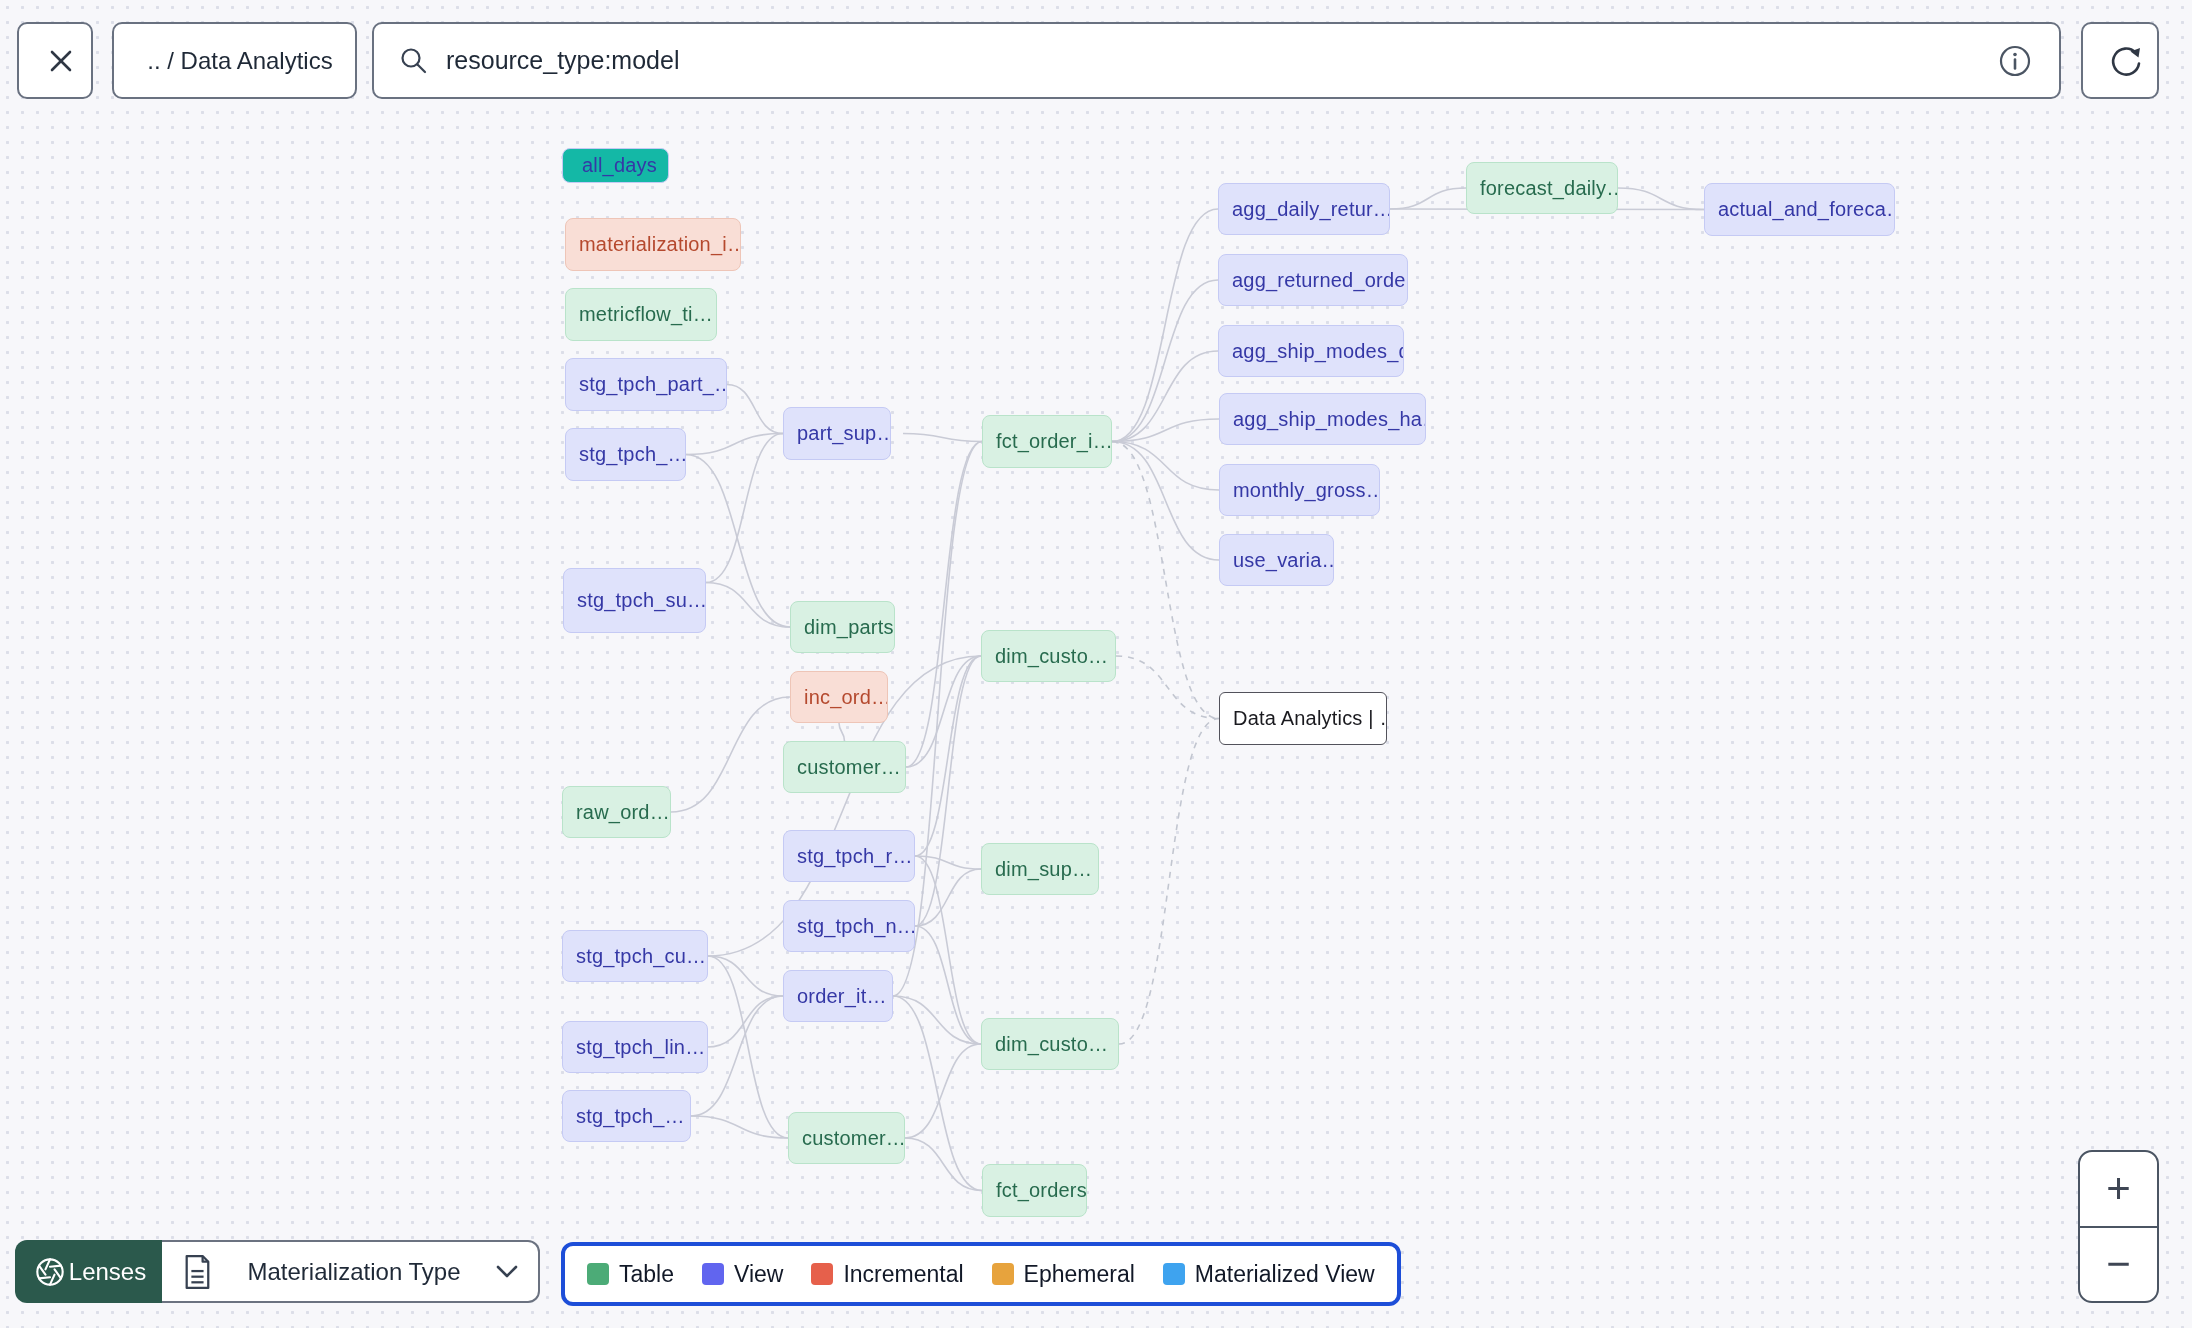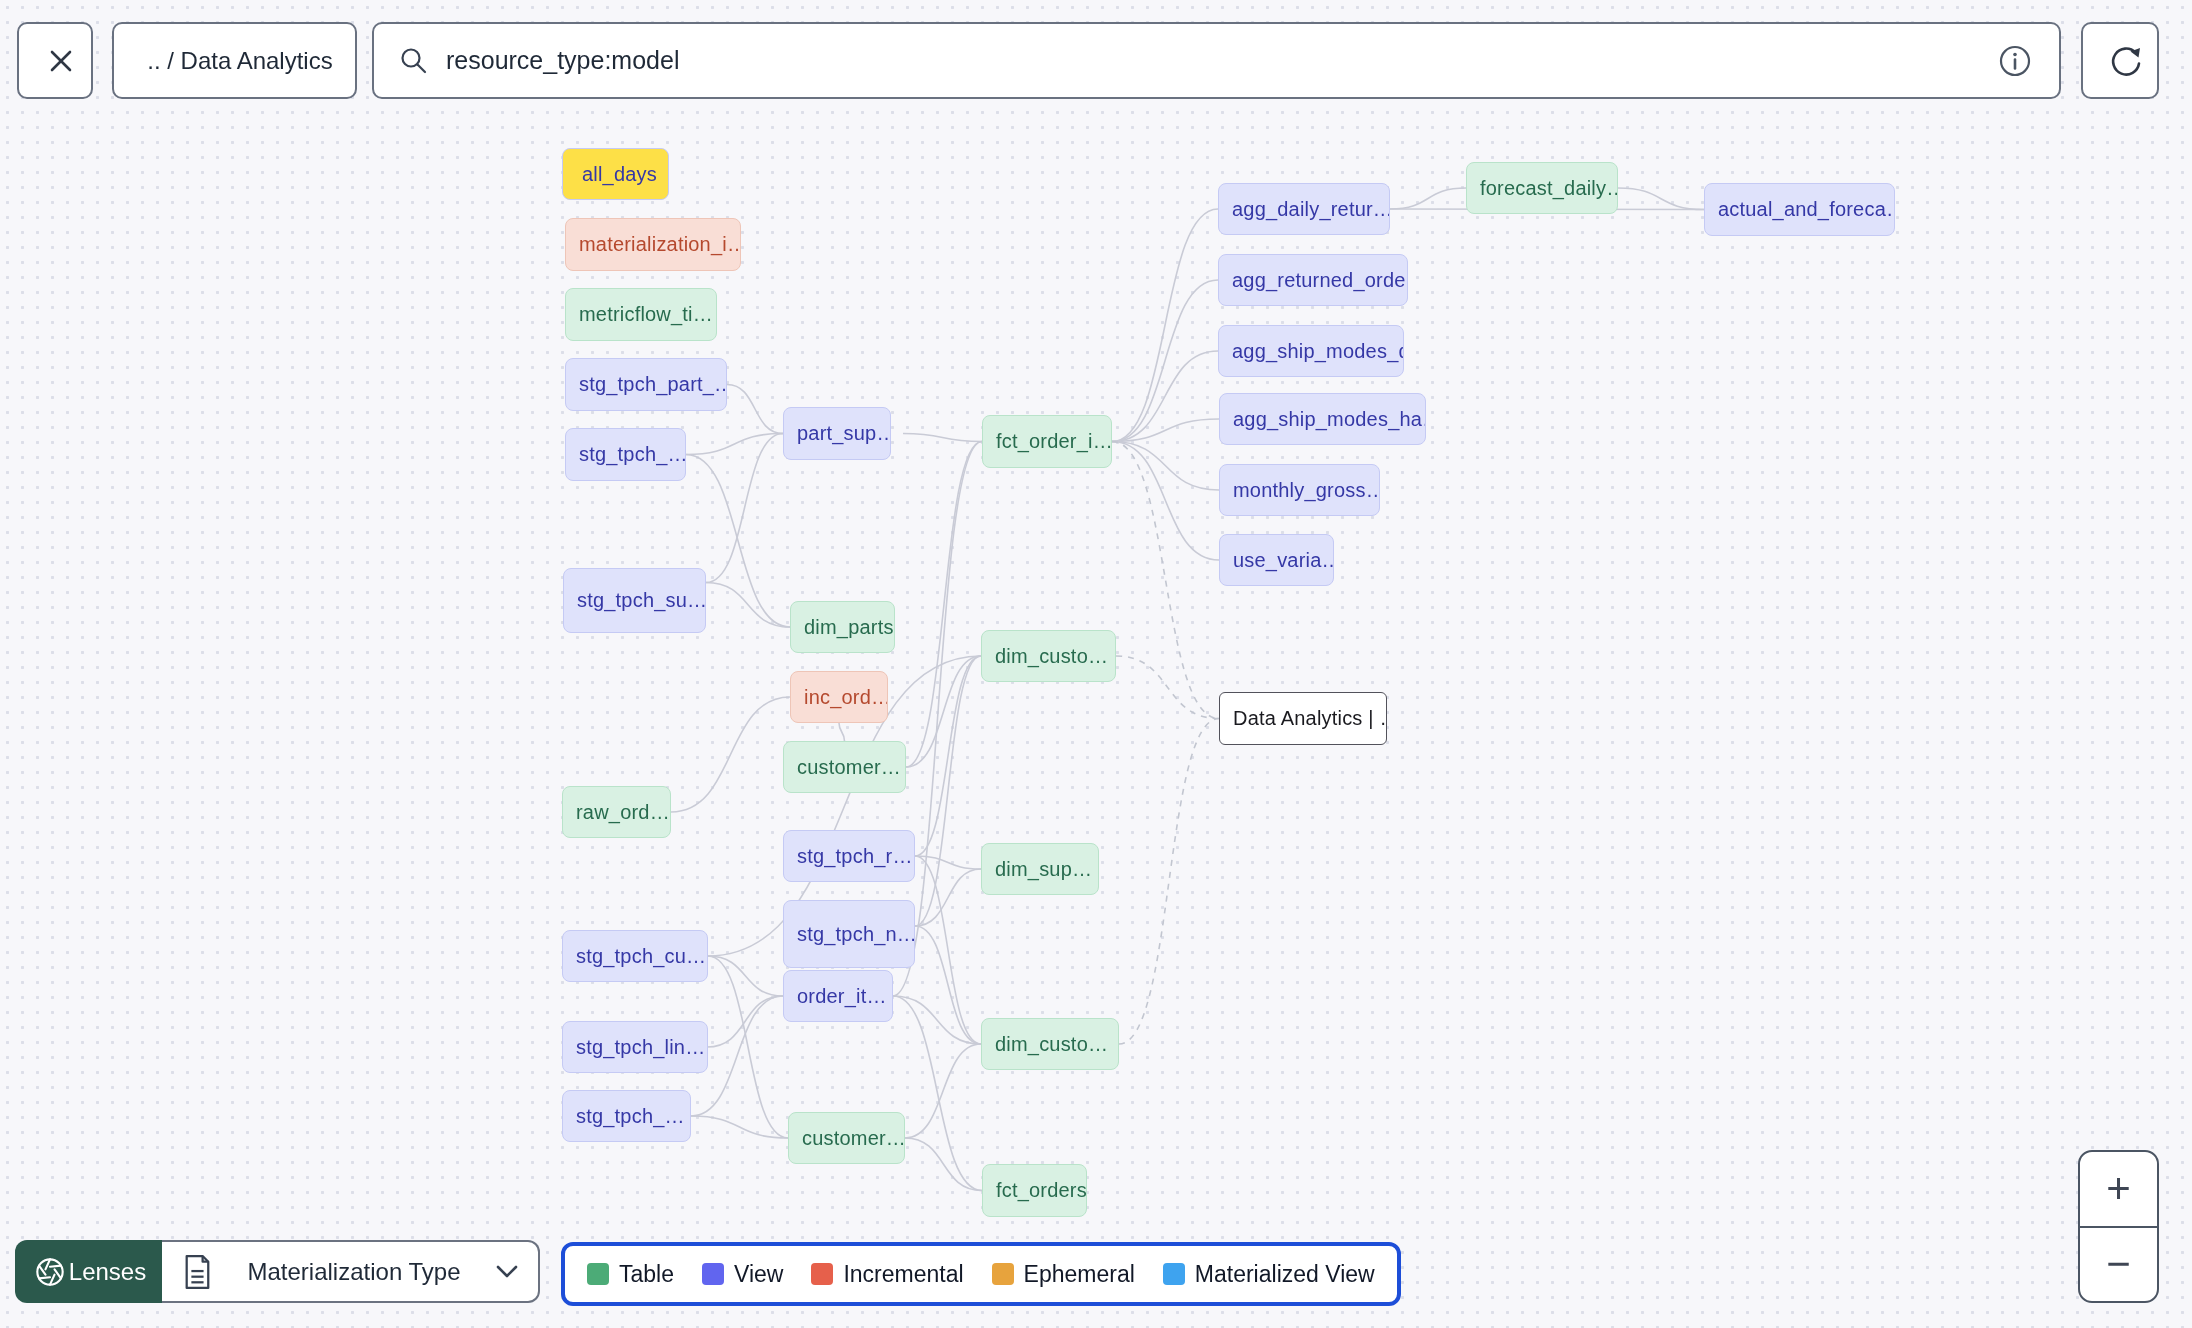--- a/index.html
+++ b/index.html
@@ -115,7 +115,7 @@
       <path d="M 1116 656 C 1172.65 656, 1162.35 718.5, 1219 718.5" fill="none" stroke="#c2c6d0" stroke-width="1.6" stroke-dasharray="6 6"></path>
       <path d="M 1119 1044 C 1174 1044, 1164 718.5, 1219 718.5" fill="none" stroke="#c2c6d0" stroke-width="1.6" stroke-dasharray="6 6"></path>
     </svg>
-    <div class="node" style="left: 562px; top: 148px; width: 107px; height: 52px; background: #fde047; border-color: rgb(197, 202, 244); color: rgb(53, 56, 166); padding-left: 19px;">all_days</div>
+    <div class="node" style="left: 562px; top: 148px; width: 107px; height: 35px; background: #14b8a6; border-color: rgb(197, 202, 244); color: rgb(53, 56, 166); padding-left: 19px;">all_days</div>
     <div class="node" style="left: 565px; top: 218px; width: 176px; height: 53px; background: rgb(249, 222, 214); border-color: rgb(238, 197, 183); color: rgb(181, 73, 46);">materialization_i…</div>
     <div class="node" style="left: 565px; top: 288px; width: 152px; height: 53px; background: rgb(217, 241, 227); border-color: rgb(185, 227, 202); color: rgb(39, 107, 78);">metricflow_ti…</div>
     <div class="node" style="left: 565px; top: 358px; width: 162px; height: 53px; background: rgb(223, 226, 251); border-color: rgb(197, 202, 244); color: rgb(53, 56, 166);">stg_tpch_part_…</div>

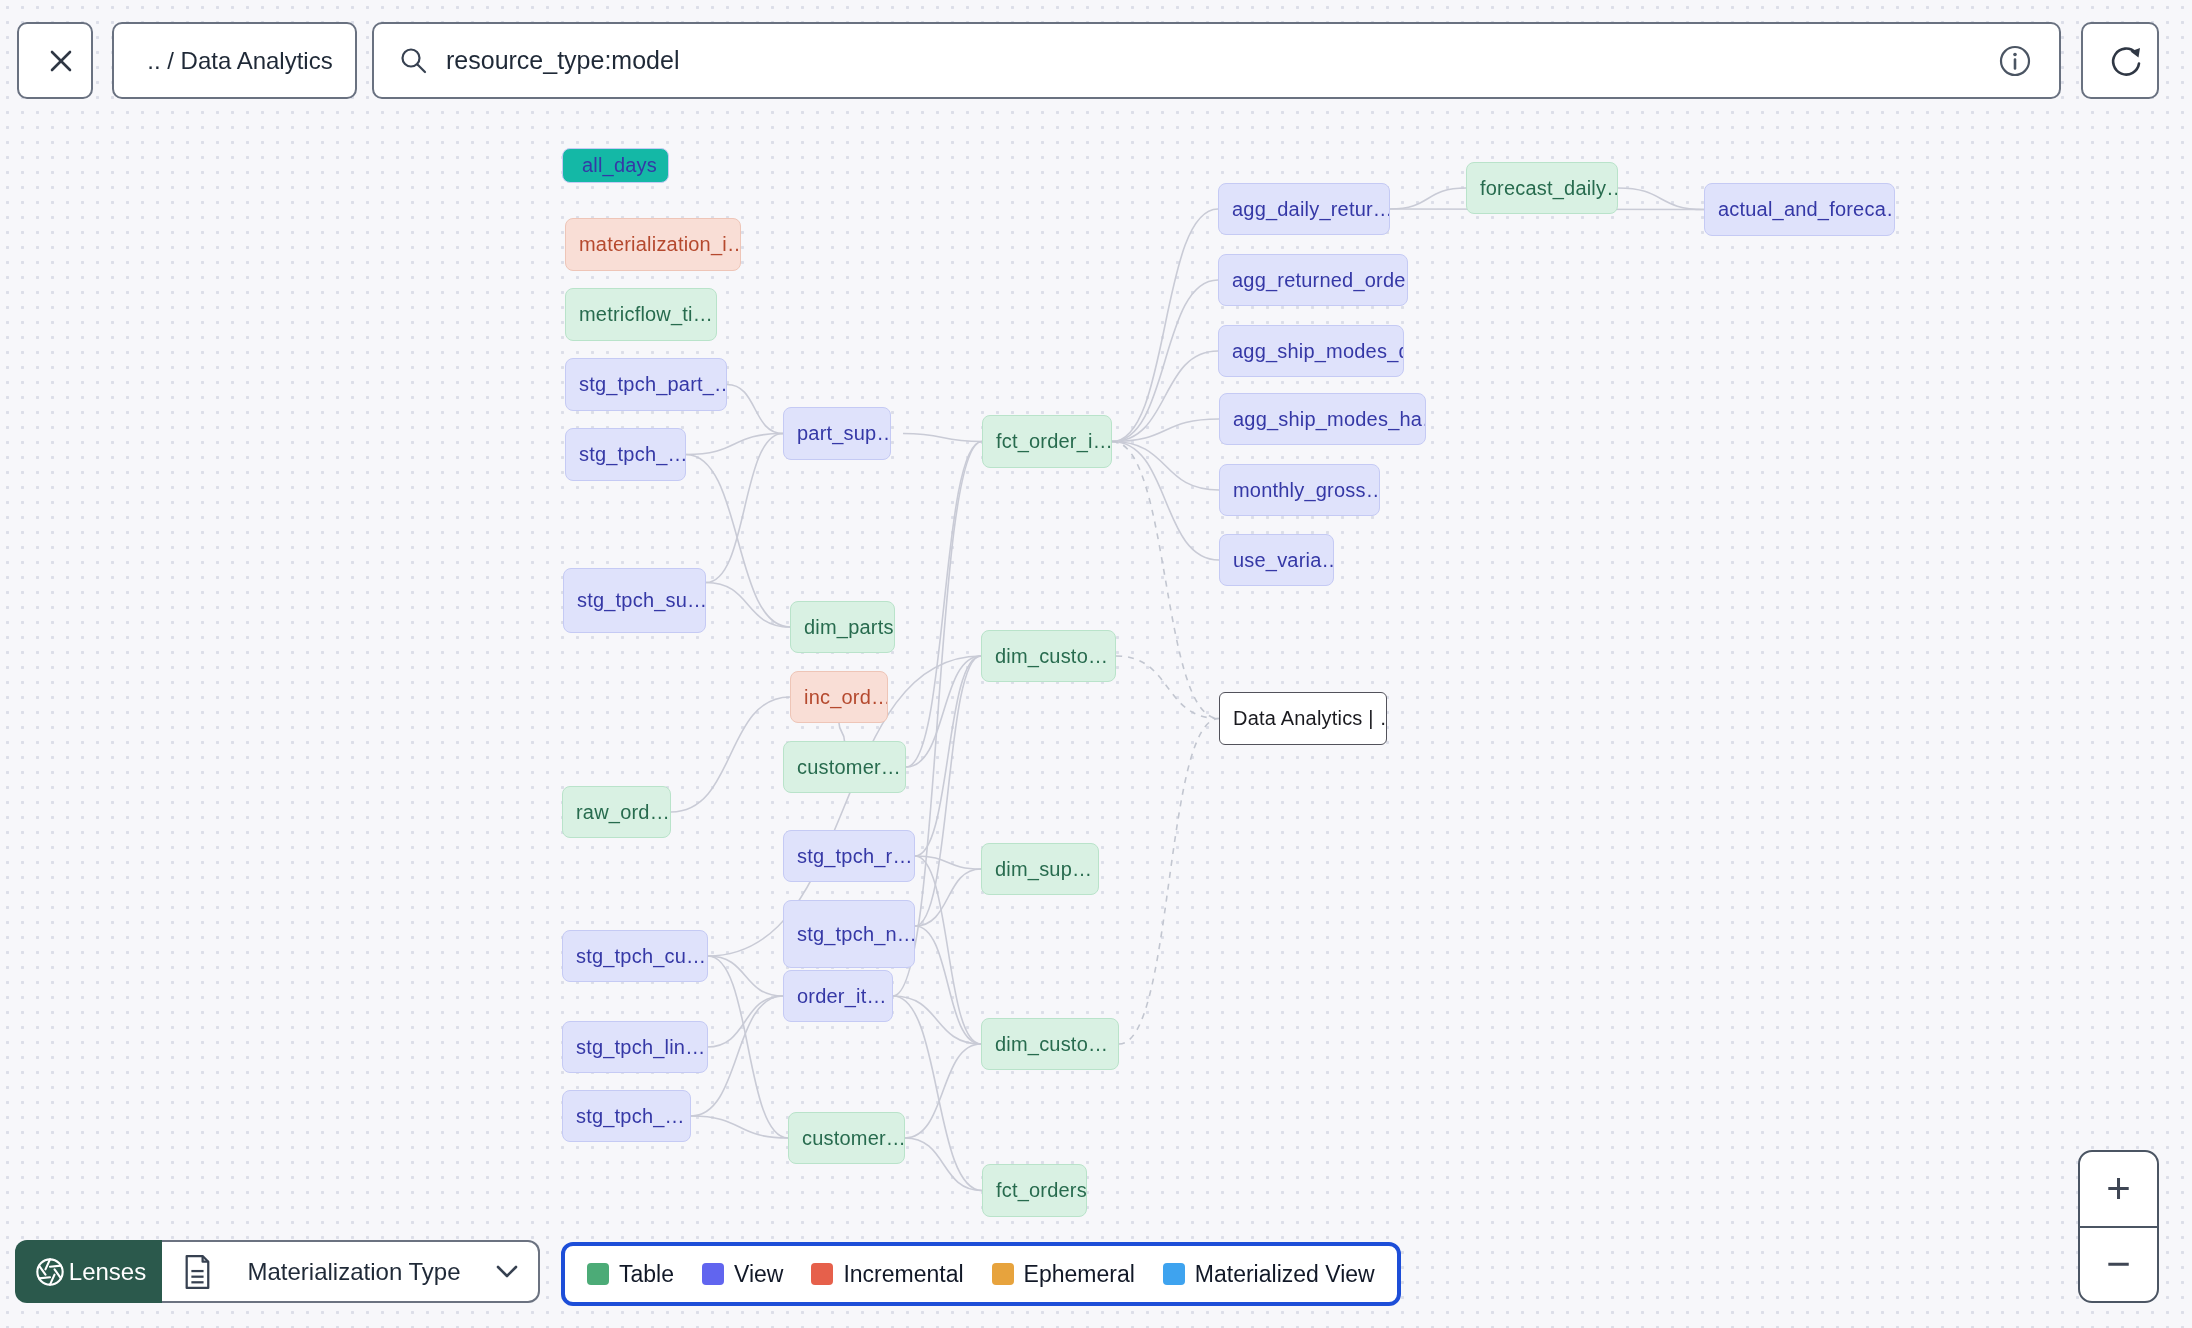--- a/index.html
+++ b/index.html
@@ -127,7 +127,7 @@
     <div class="node" style="left: 783px; top: 741px; width: 123px; height: 52px; background: rgb(217, 241, 227); border-color: rgb(185, 227, 202); color: rgb(39, 107, 78);">customer…</div>
     <div class="node" style="left: 562px; top: 786px; width: 109px; height: 52px; background: rgb(217, 241, 227); border-color: rgb(185, 227, 202); color: rgb(39, 107, 78);">raw_ord…</div>
     <div class="node" style="left: 783px; top: 830px; width: 132px; height: 52px; background: rgb(223, 226, 251); border-color: rgb(197, 202, 244); color: rgb(53, 56, 166);">stg_tpch_r…</div>
-    <div class="node" style="left: 783px; top: 900px; width: 132px; height: 68px; background: rgb(223, 226, 251); border-color: rgb(197, 202, 244); color: rgb(53, 56, 166);">stg_tpch_n…</div>
+    <div class="node" style="left: 783px; top: 900px; width: 132px; height: 52px; background: rgb(223, 226, 251); border-color: rgb(197, 202, 244); color: rgb(53, 56, 166);">stg_tpch_n…</div>
     <div class="node" style="left: 562px; top: 930px; width: 146px; height: 52px; background: rgb(223, 226, 251); border-color: rgb(197, 202, 244); color: rgb(53, 56, 166);">stg_tpch_cu…</div>
     <div class="node" style="left: 783px; top: 970px; width: 110px; height: 52px; background: rgb(223, 226, 251); border-color: rgb(197, 202, 244); color: rgb(53, 56, 166);">order_it…</div>
     <div class="node" style="left: 562px; top: 1021px; width: 146px; height: 52px; background: rgb(223, 226, 251); border-color: rgb(197, 202, 244); color: rgb(53, 56, 166);">stg_tpch_lin…</div>

